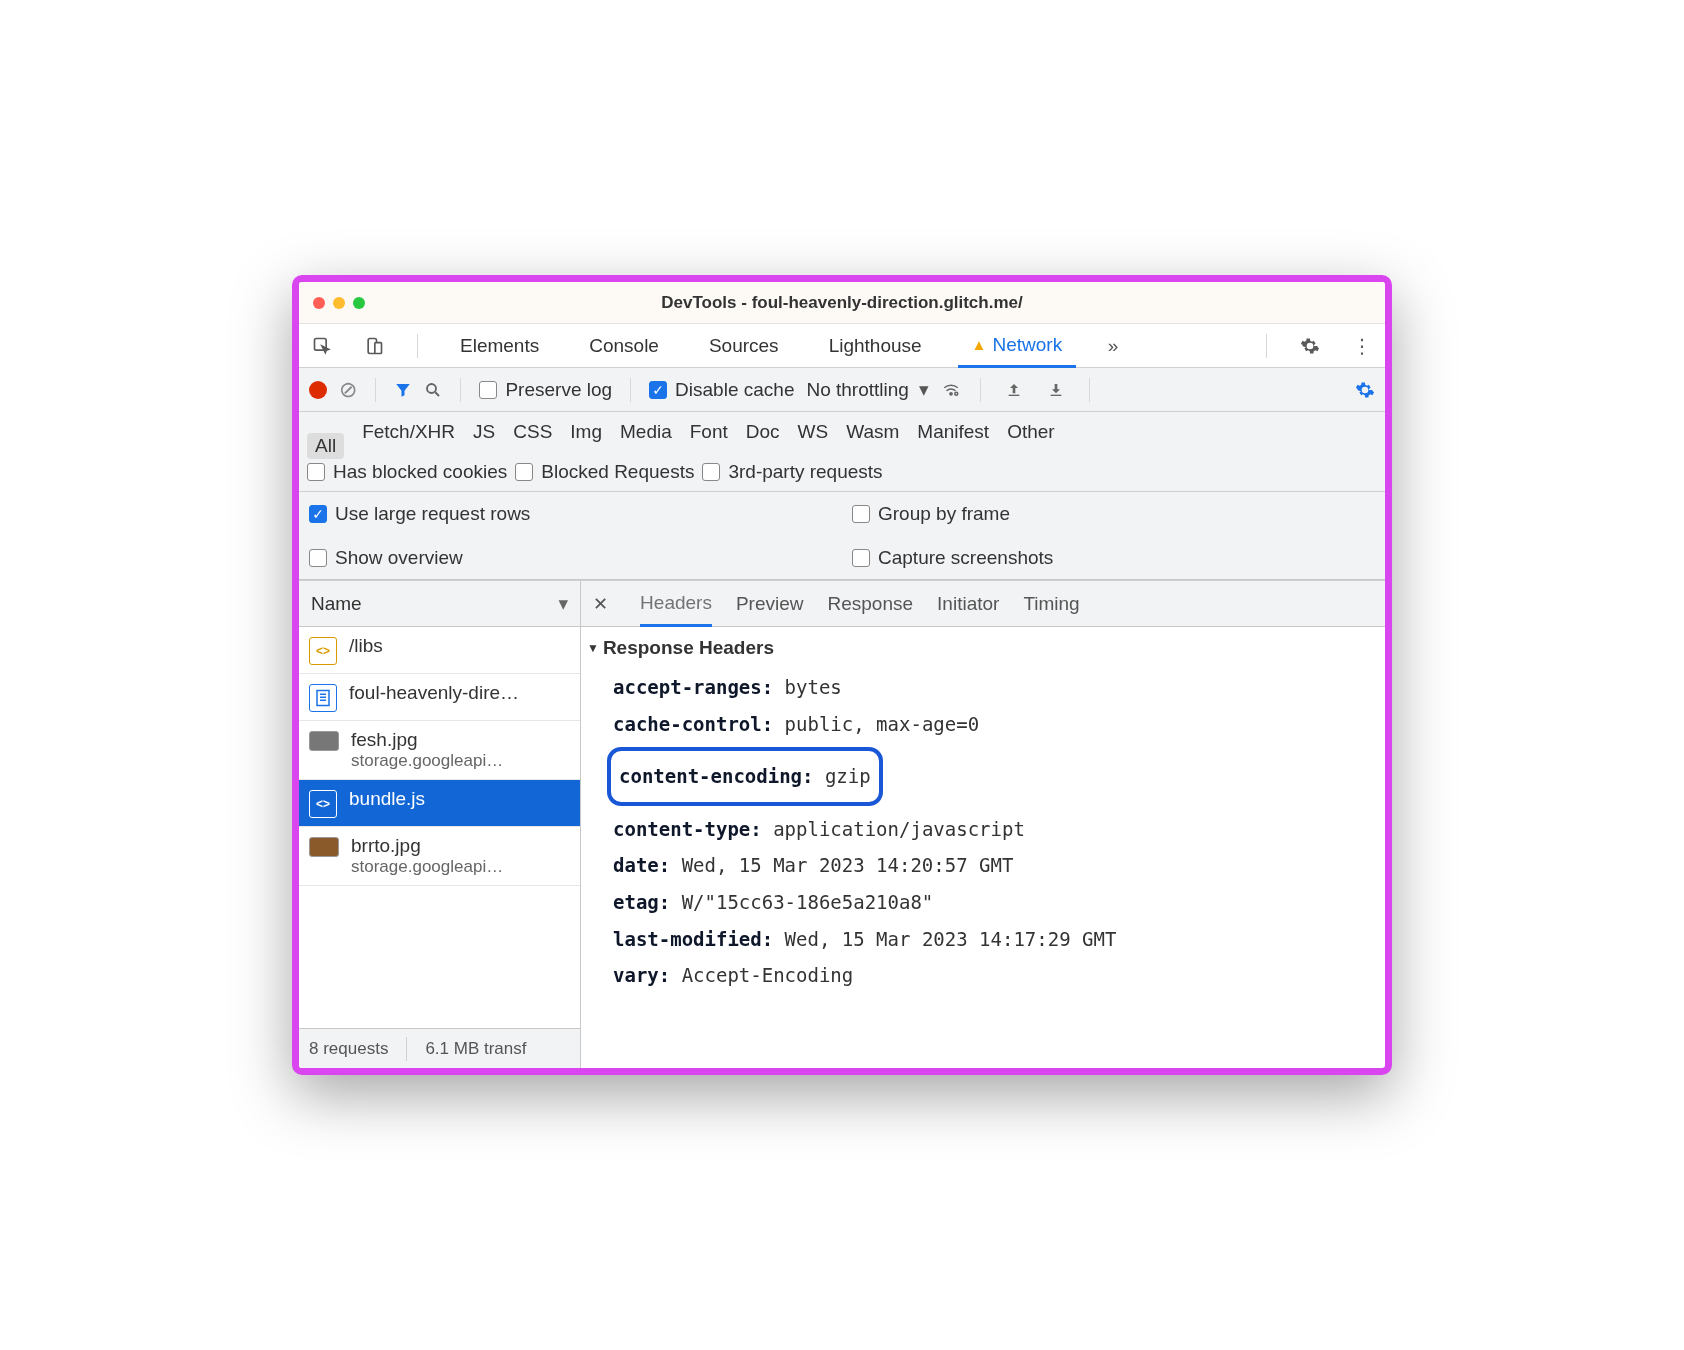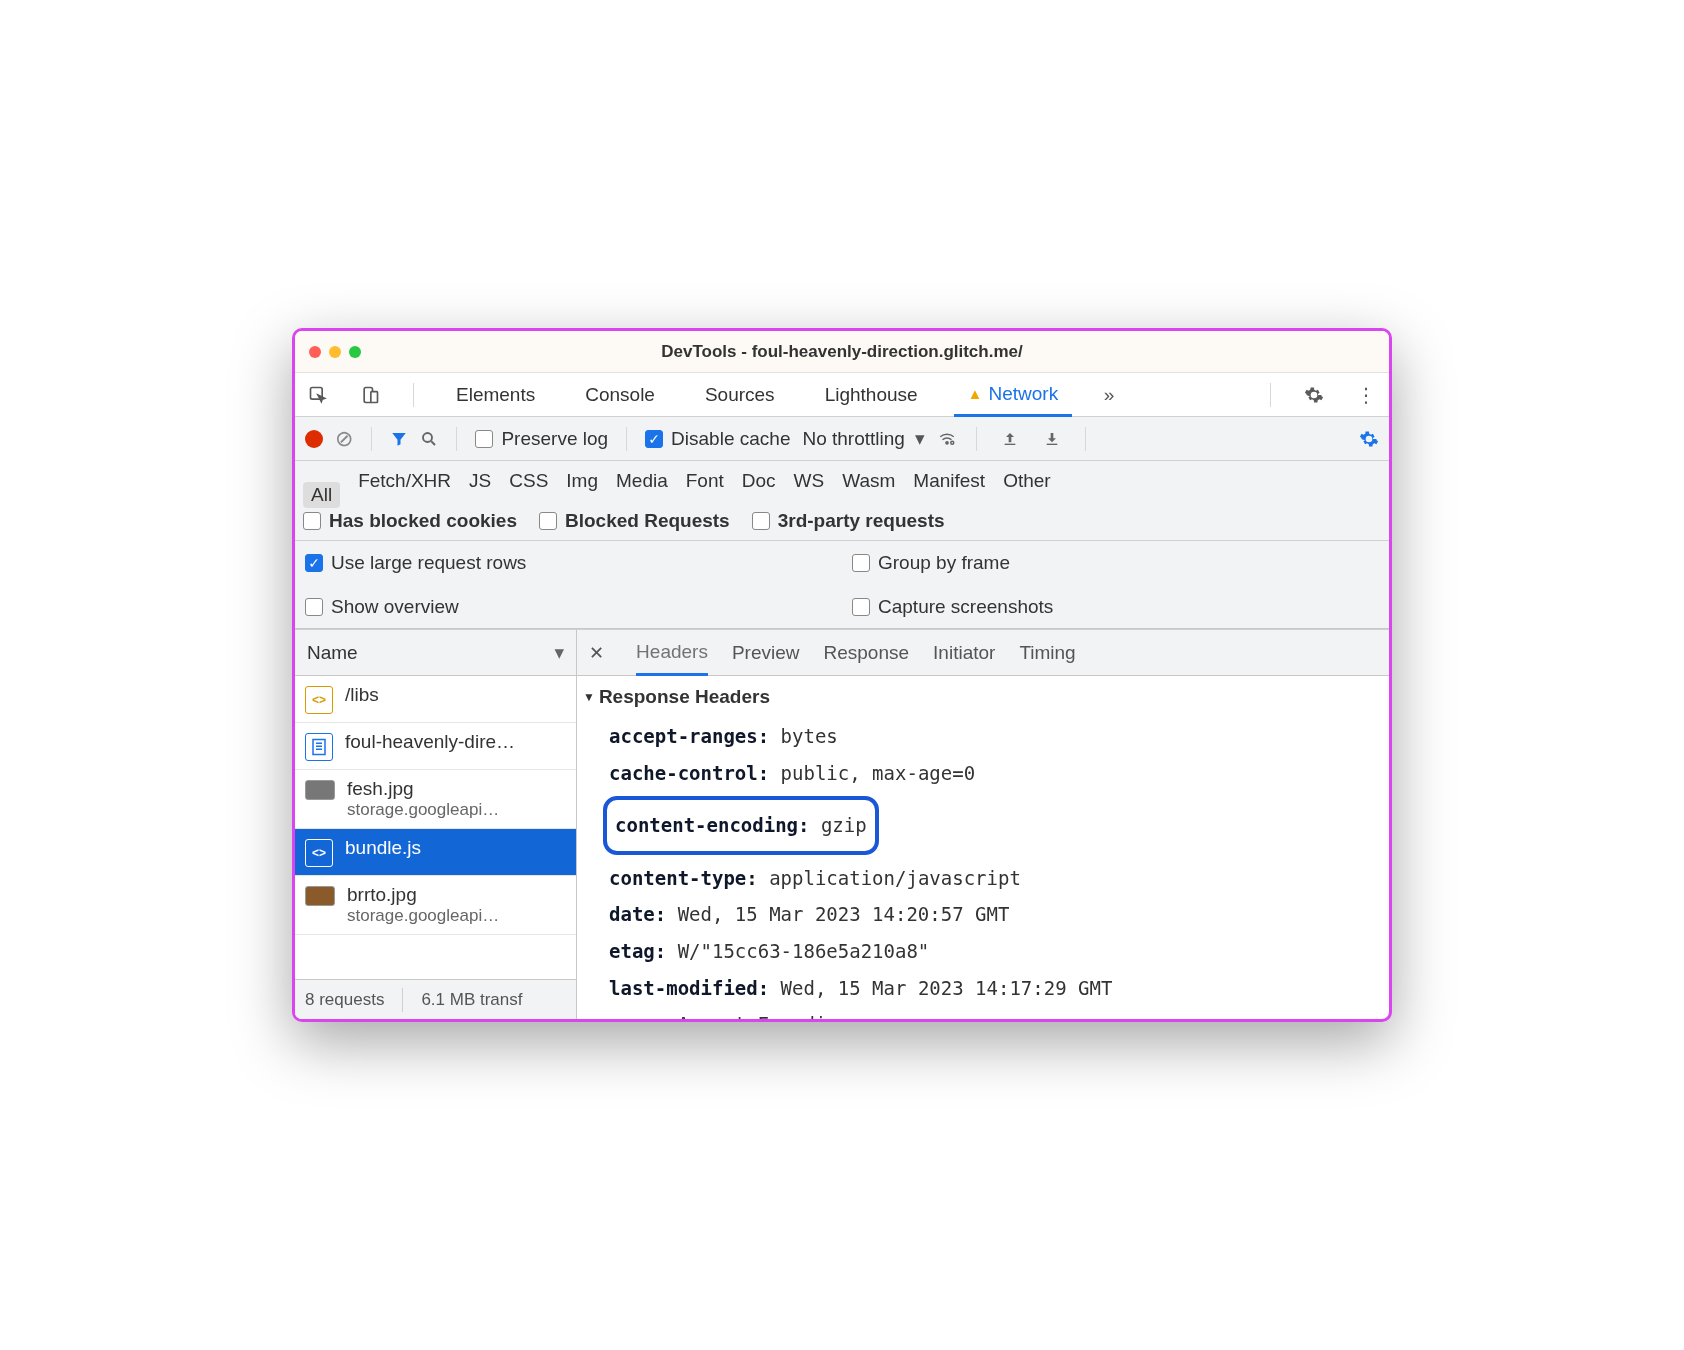--- a/index.html
+++ b/index.html
@@ -18,7 +18,7 @@
     border-radius: 10px;
     box-shadow: 0 20px 60px rgba(0,0,0,0.35);
     overflow: hidden;
-    border: 3px solid #d946ef;
+    border: 7px solid #d946ef;
     font-size: 19px;
     color: #333;
   }

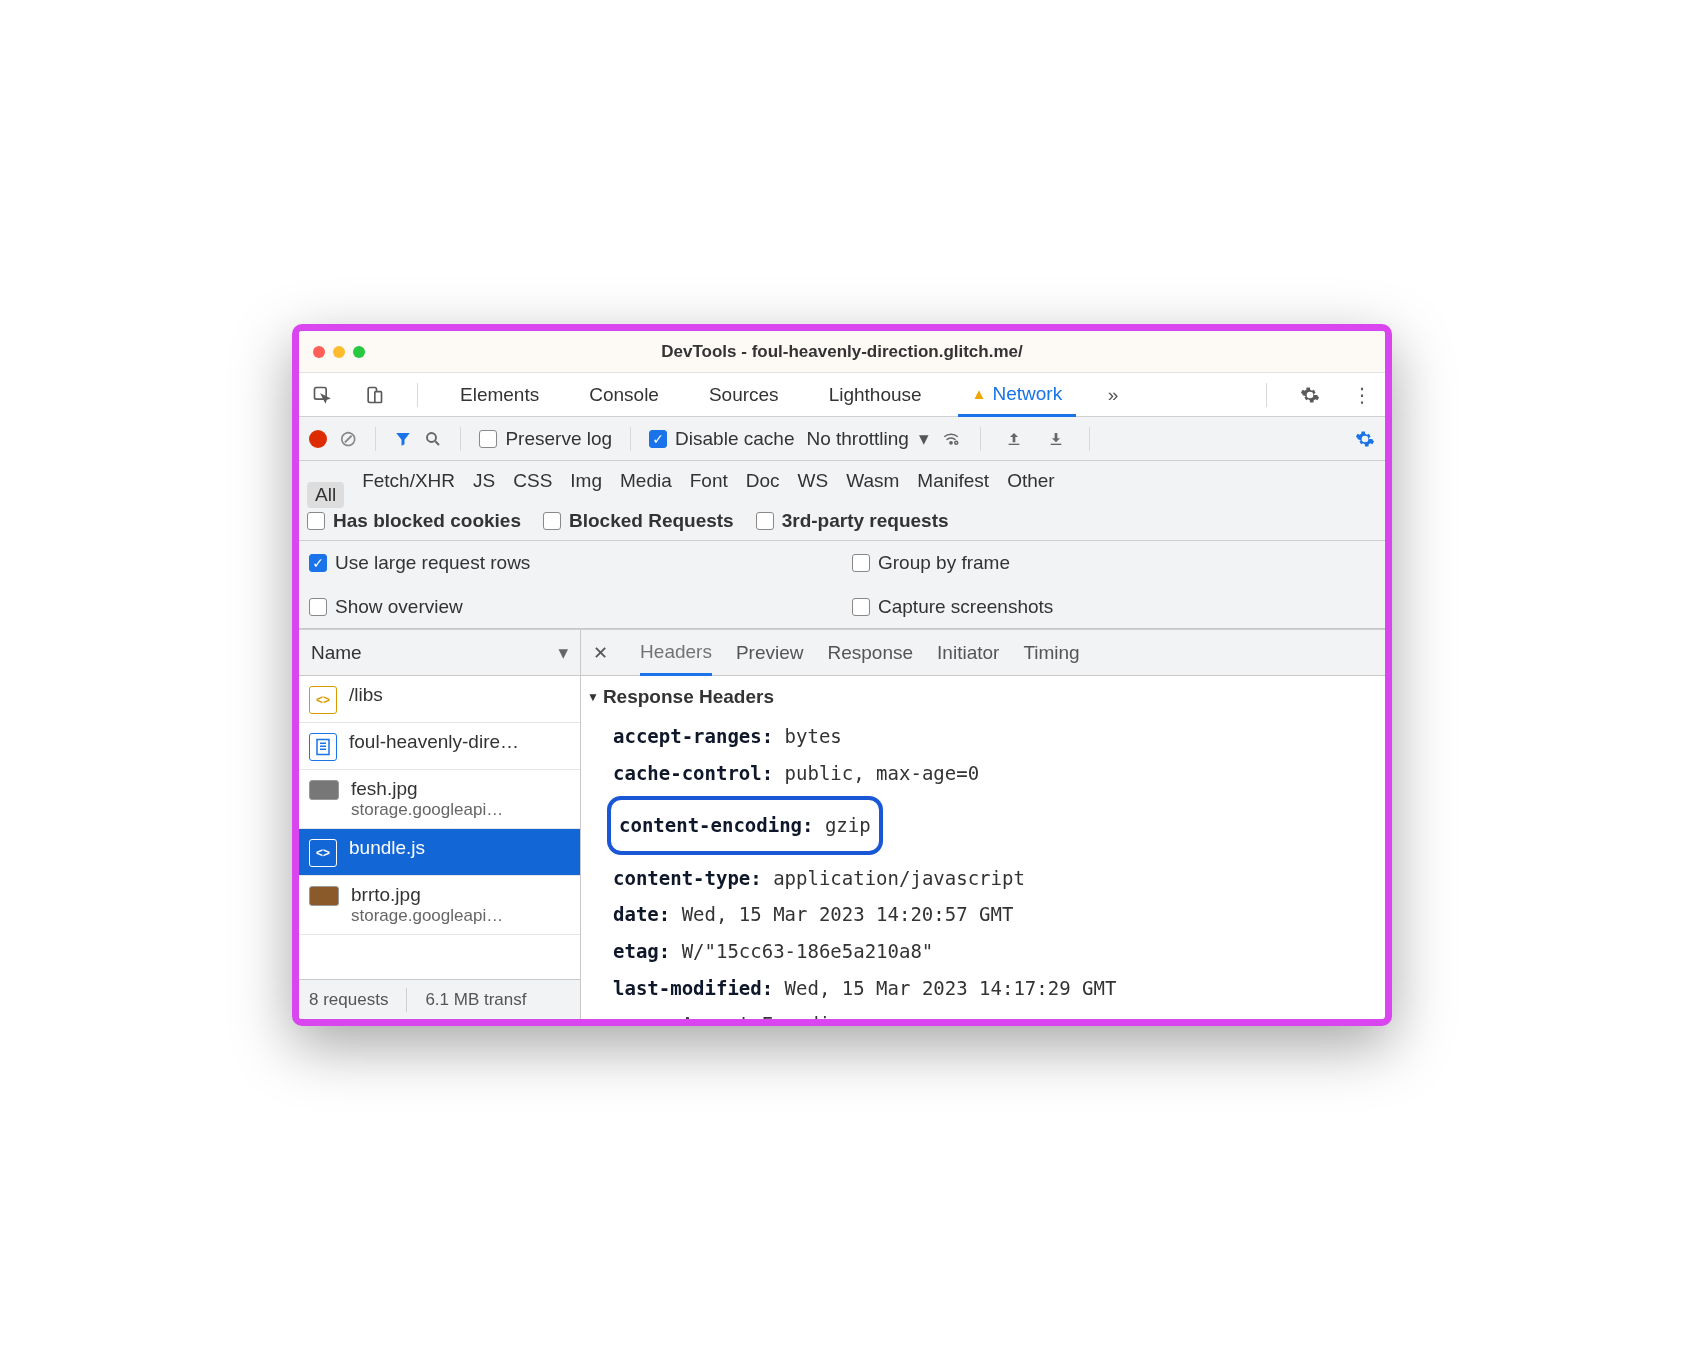--- a/index.html
+++ b/index.html
@@ -79,8 +79,8 @@
   .types-row .type.sel { background:#ddd; border-radius:4px; padding:2px 8px;margin-top:28px;}
   
   .blocked-row {
-    display:flex; align-items:center; height:40px; padding:0 8px; gap:22px;
-    background:#f1f3f4; border-bottom:1px solid #d0d0d0;font-weight:bold;
+    display:flex; align-items:center; height:40px; padding:0 8px; gap:8px;
+    background:#f1f3f4; border-bottom:1px solid #d0d0d0;
   }
   
   .opt-row { display:flex; background:#f1f3f4; height:44px;}

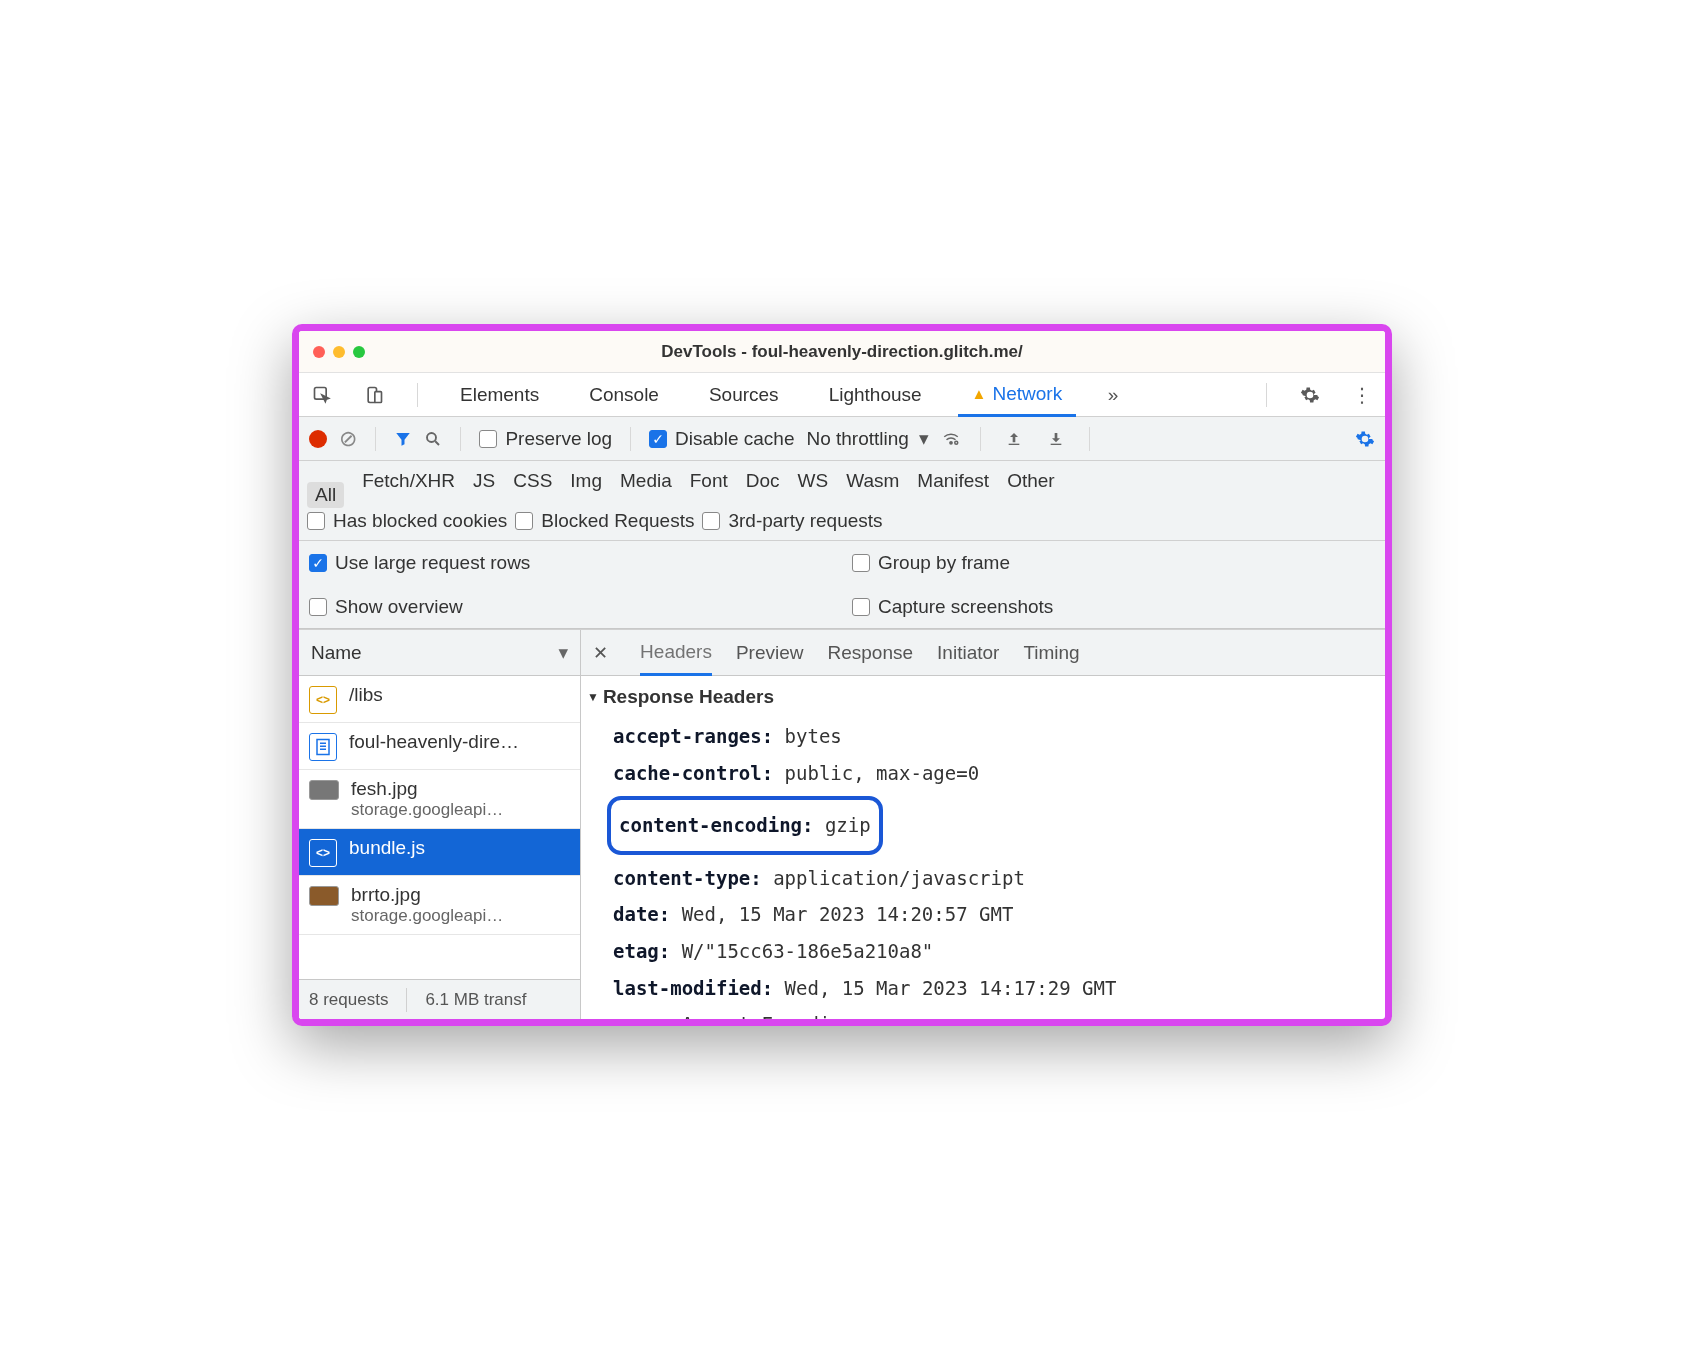--- a/index.html
+++ b/index.html
@@ -87,7 +87,7 @@
   .opt-half { flex:1; display:flex; align-items:center; padding:0 10px; gap:10px;}
   .opt-row.last { border-bottom:1px solid #c8c8c8;}
   
-  .split { display:flex; height:390px; border-top:1px solid #d0d0d0;}
+  .split { display:flex; height:488px; border-top:1px solid #d0d0d0;}
   .left {
     width:282px; border-right:1px solid #c8c8c8; display:flex; flex-direction:column; background:#fff;
   }

